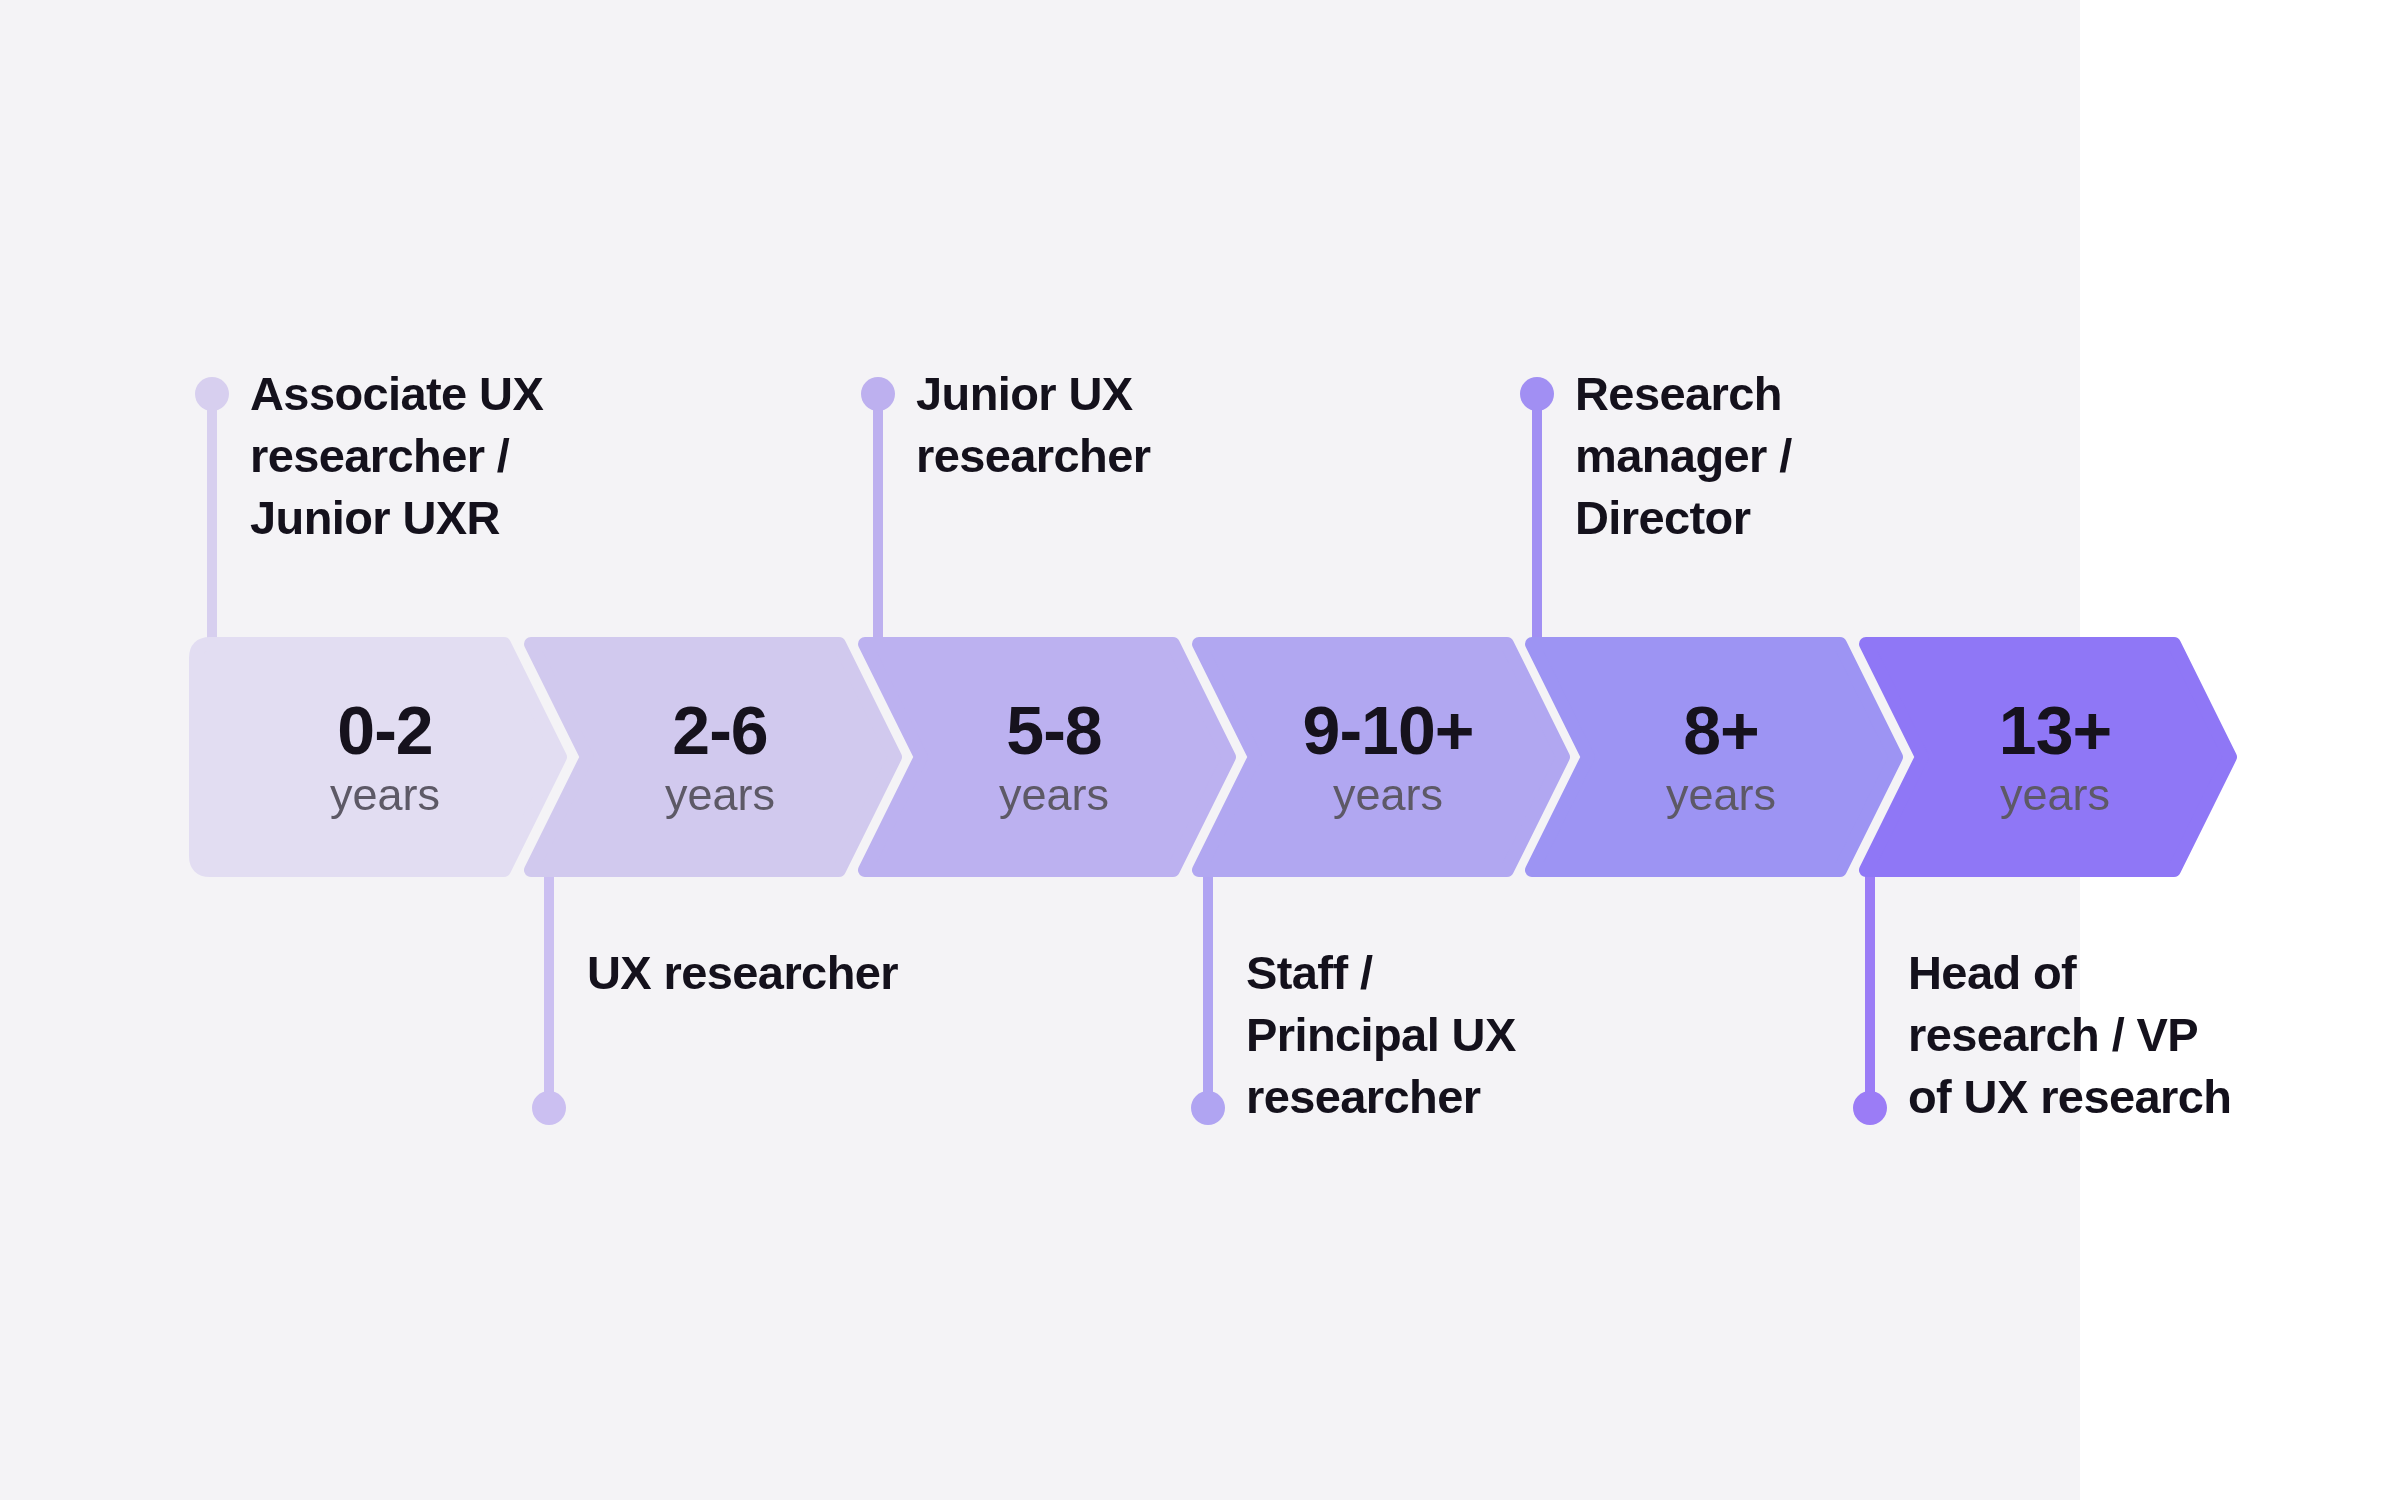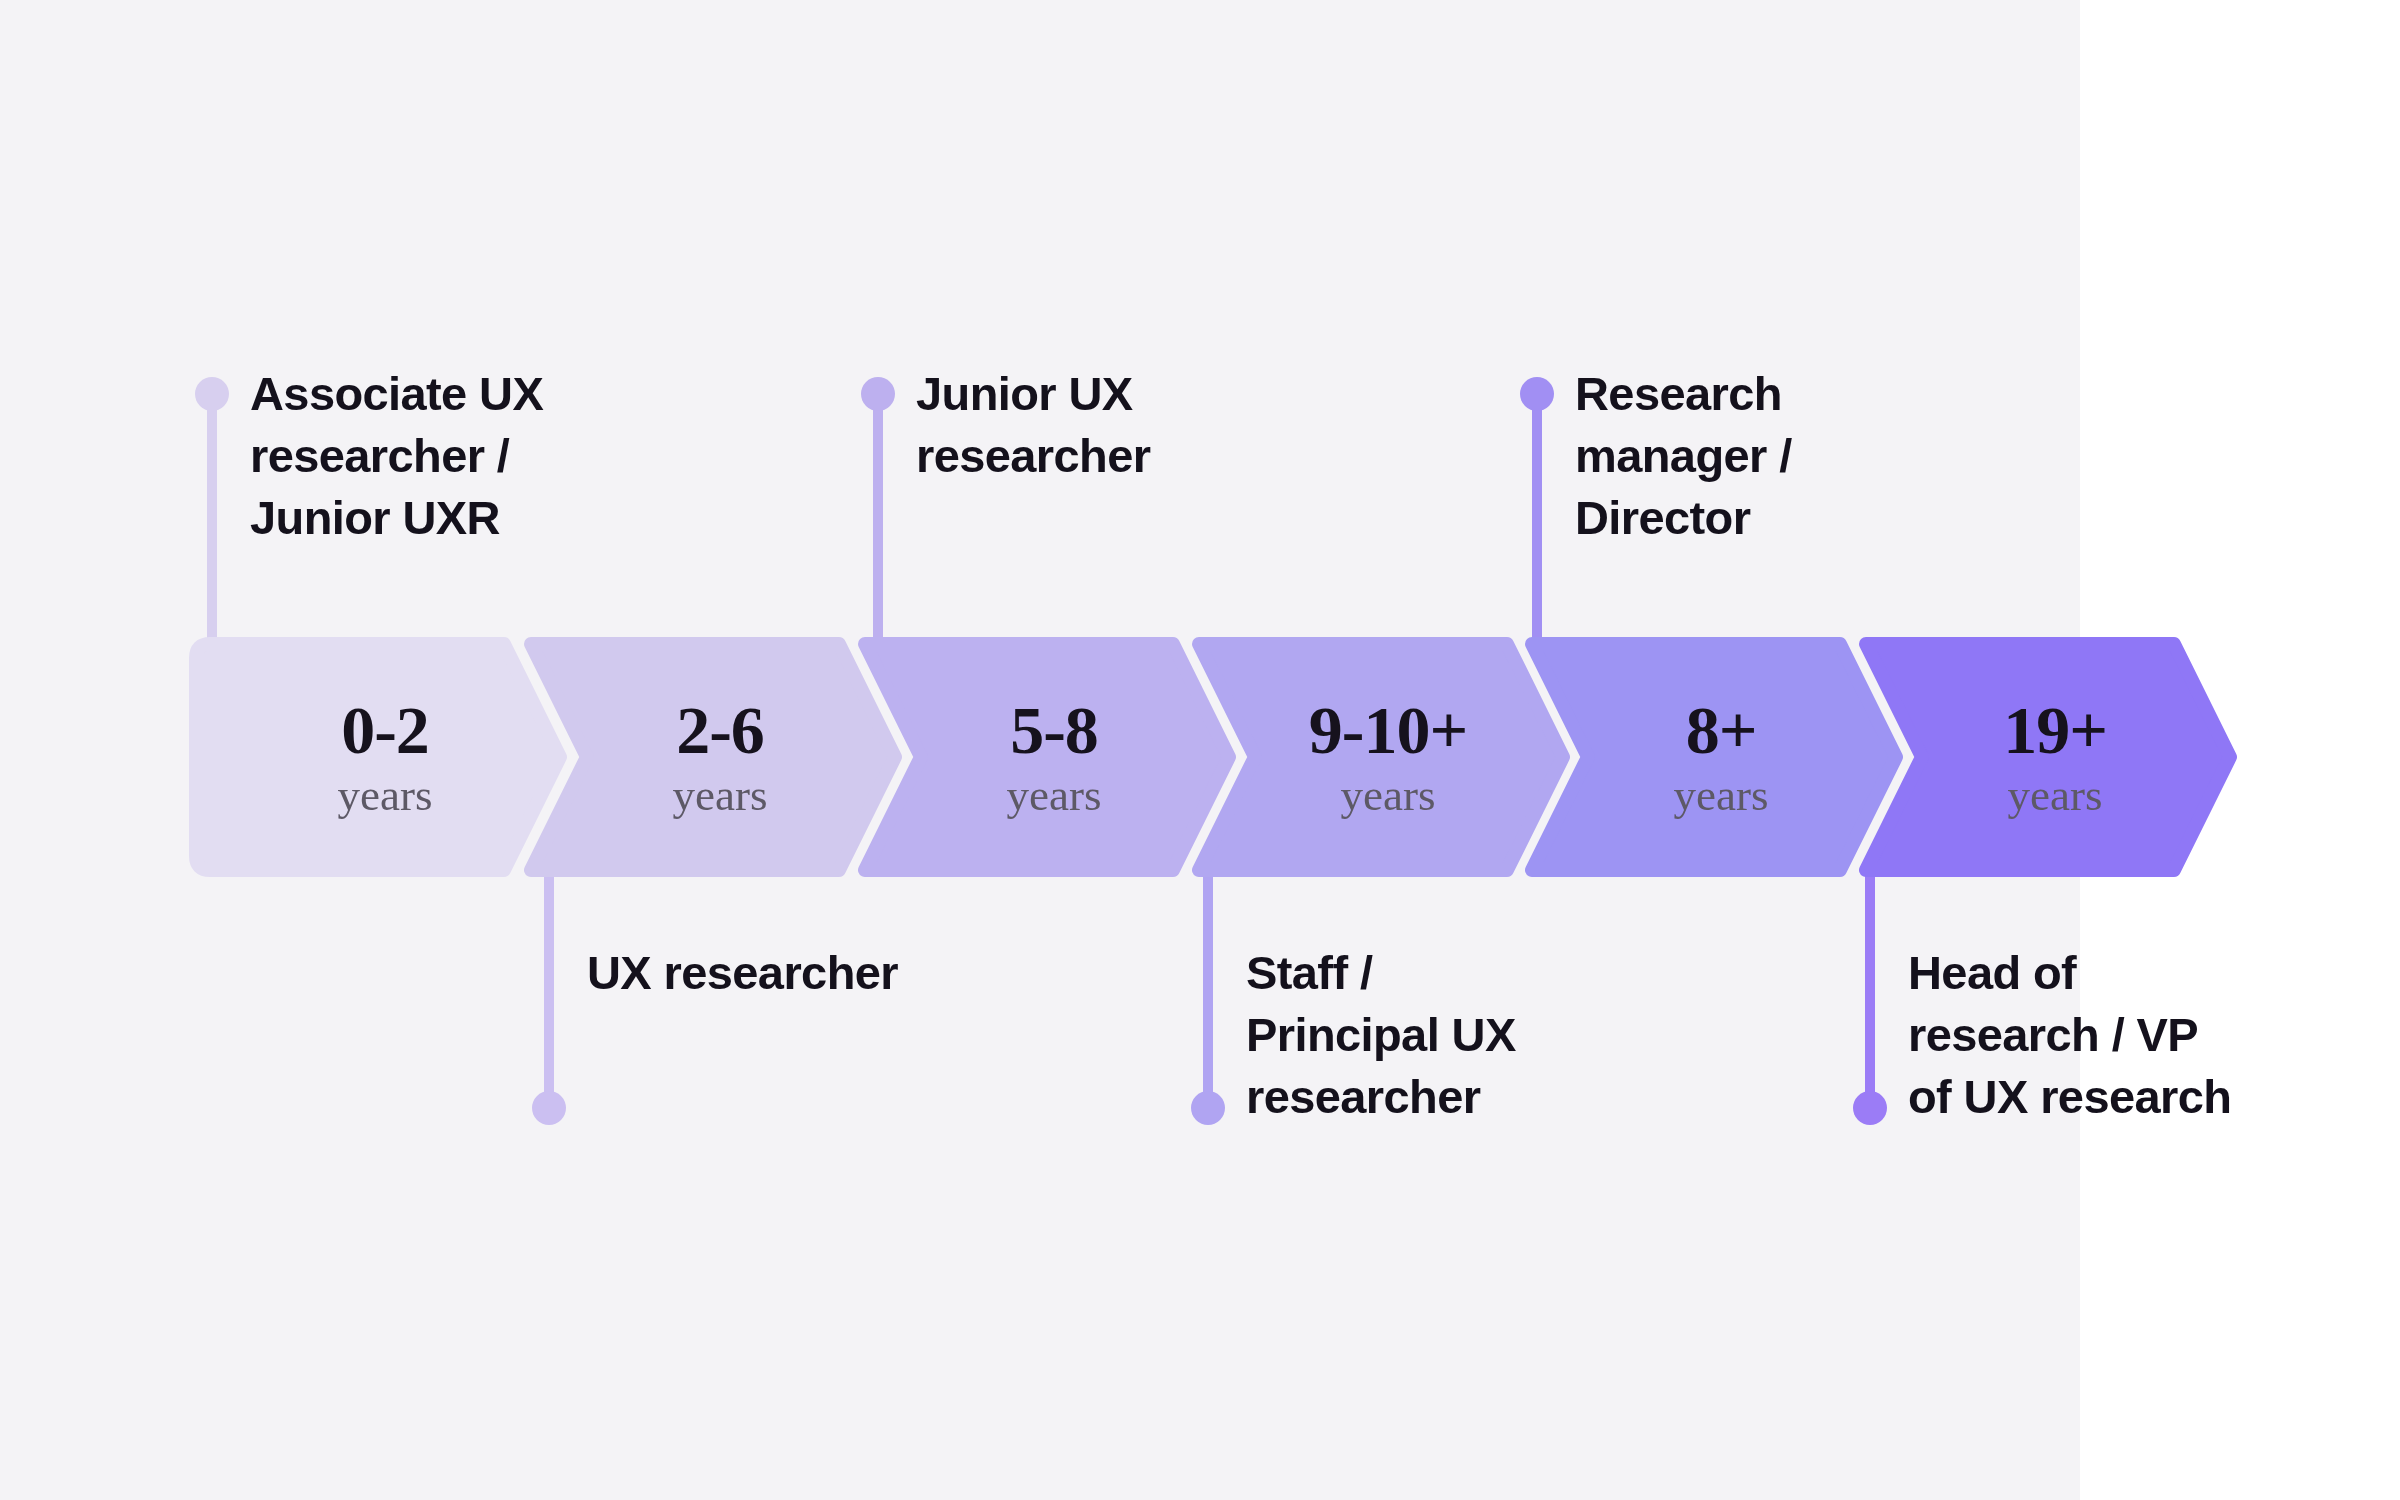--- a/index.html
+++ b/index.html
@@ -76,7 +76,6 @@
     height: 226px;
     color: var(--c);
     z-index: 2;
-    font-family: Liberation Serif, serif;
   }
   .segment svg {
     position: absolute;

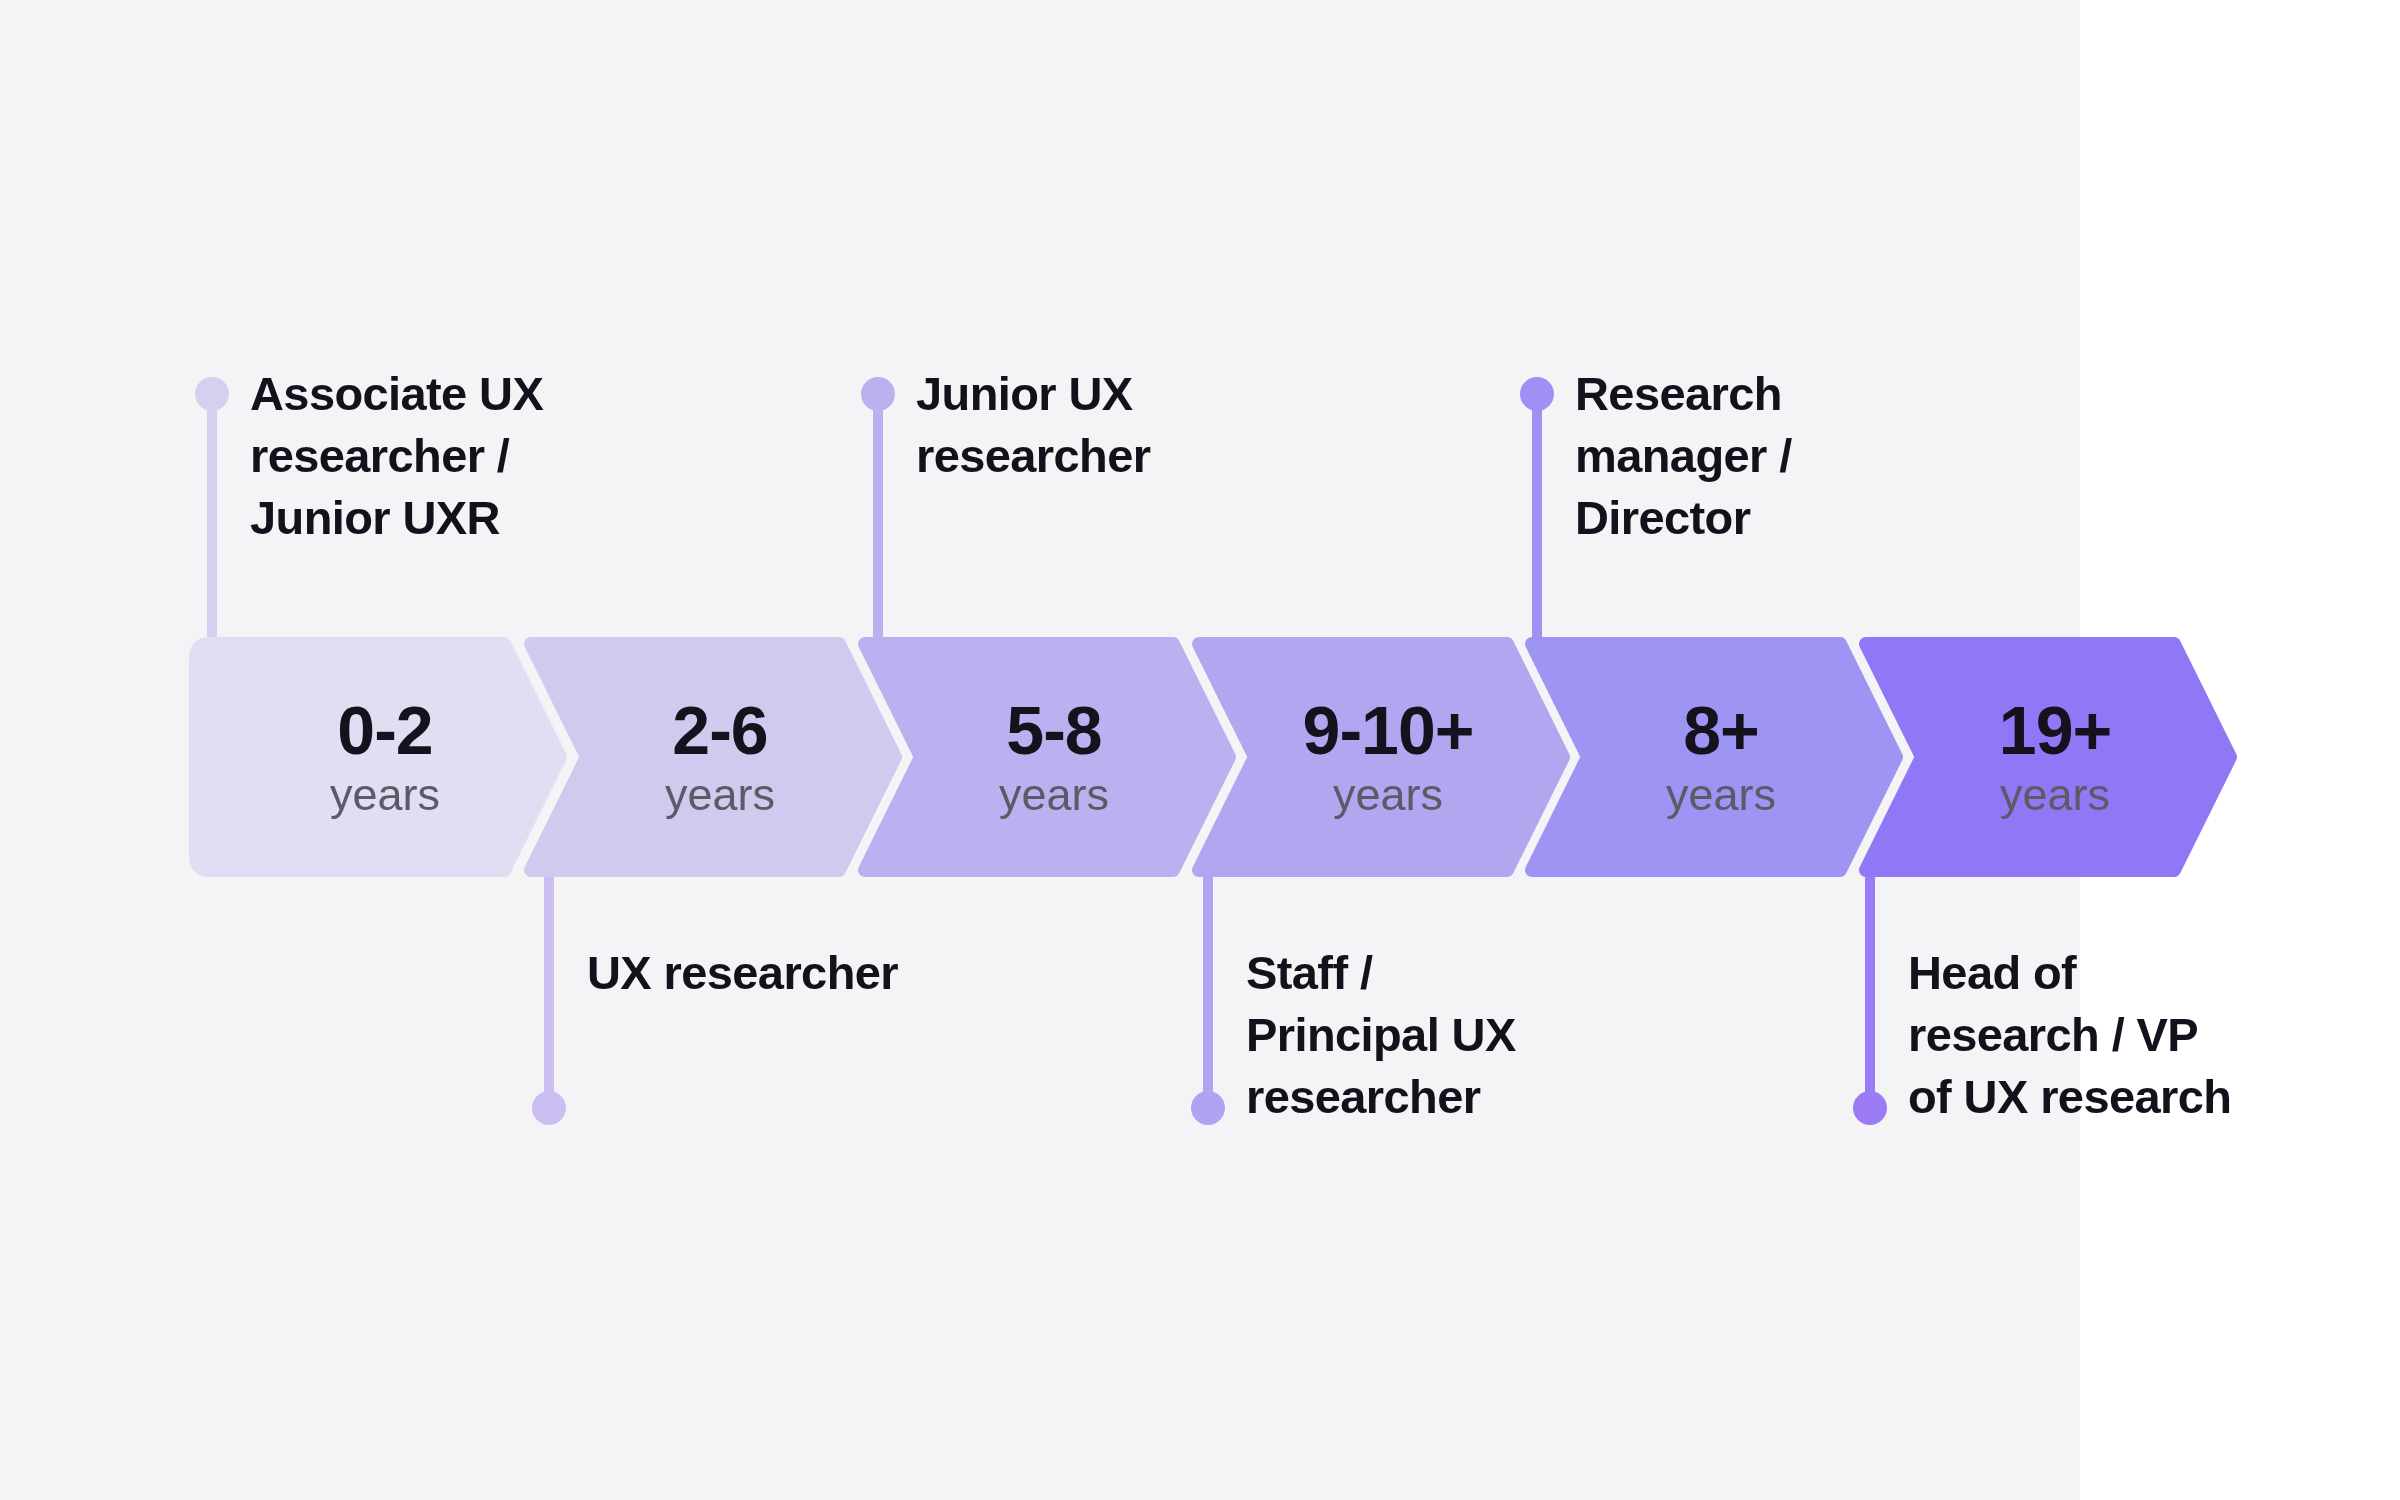--- a/index.html
+++ b/index.html
@@ -217,7 +217,7 @@
         <path class="seg-shape" d="M0 0 L56 113 L0 226 L308 226 L364 113 L308 0 Z"></path>
       </svg>
       <div class="seg-text">
-        <div class="seg-range">19+</div>
+        <div class="seg-range">13+</div>
         <div class="seg-unit">years</div>
       </div>
     </div>

